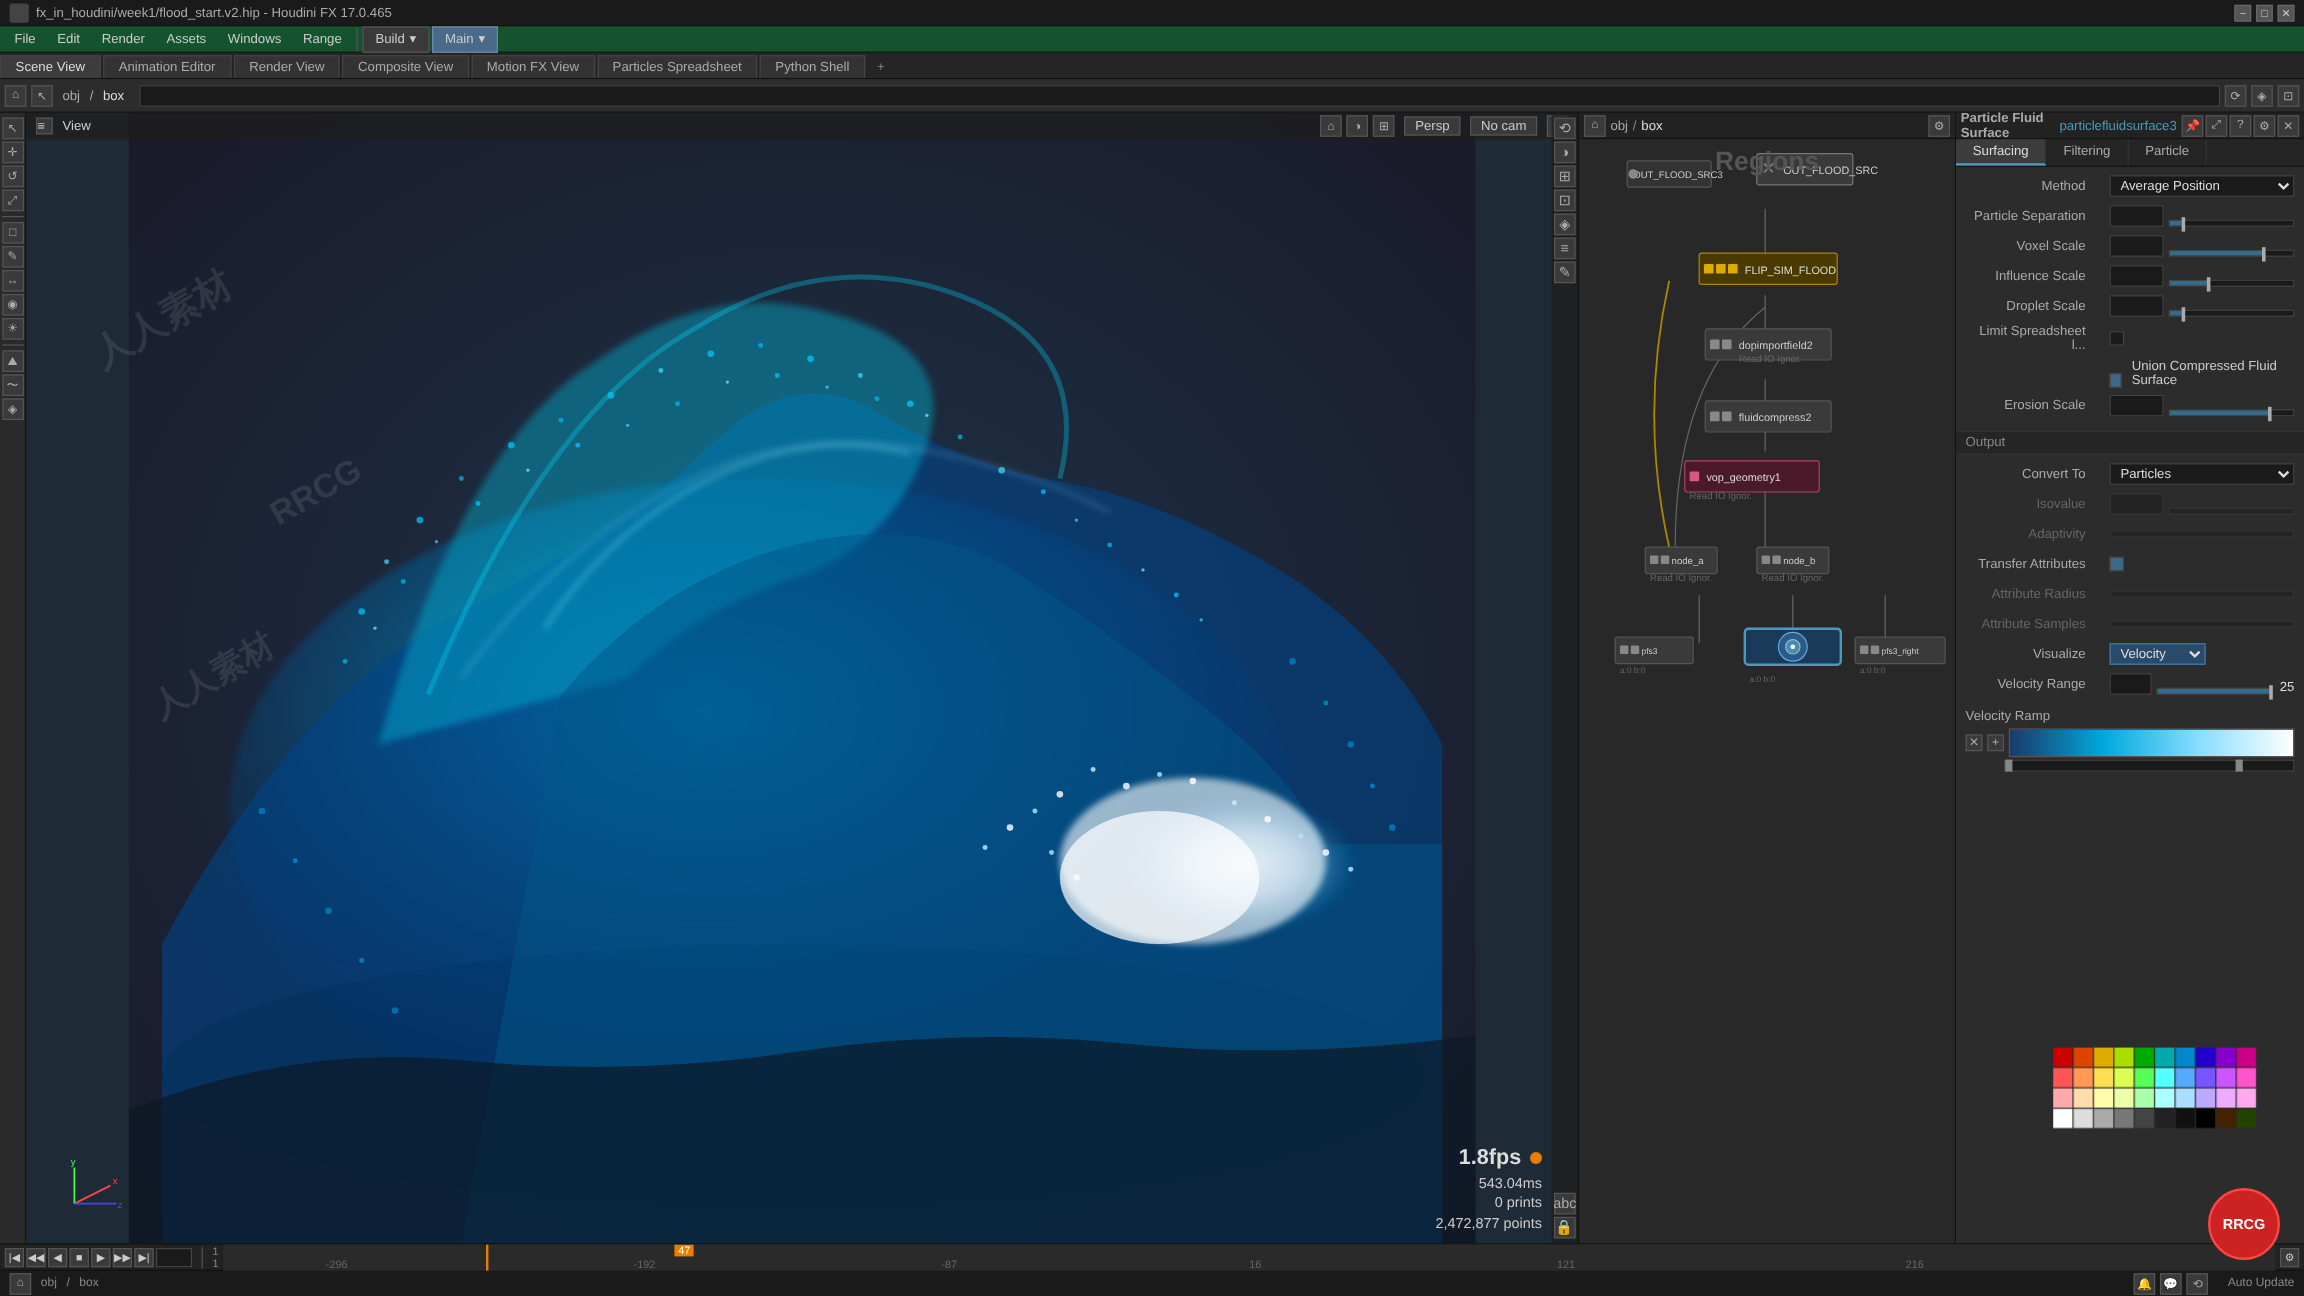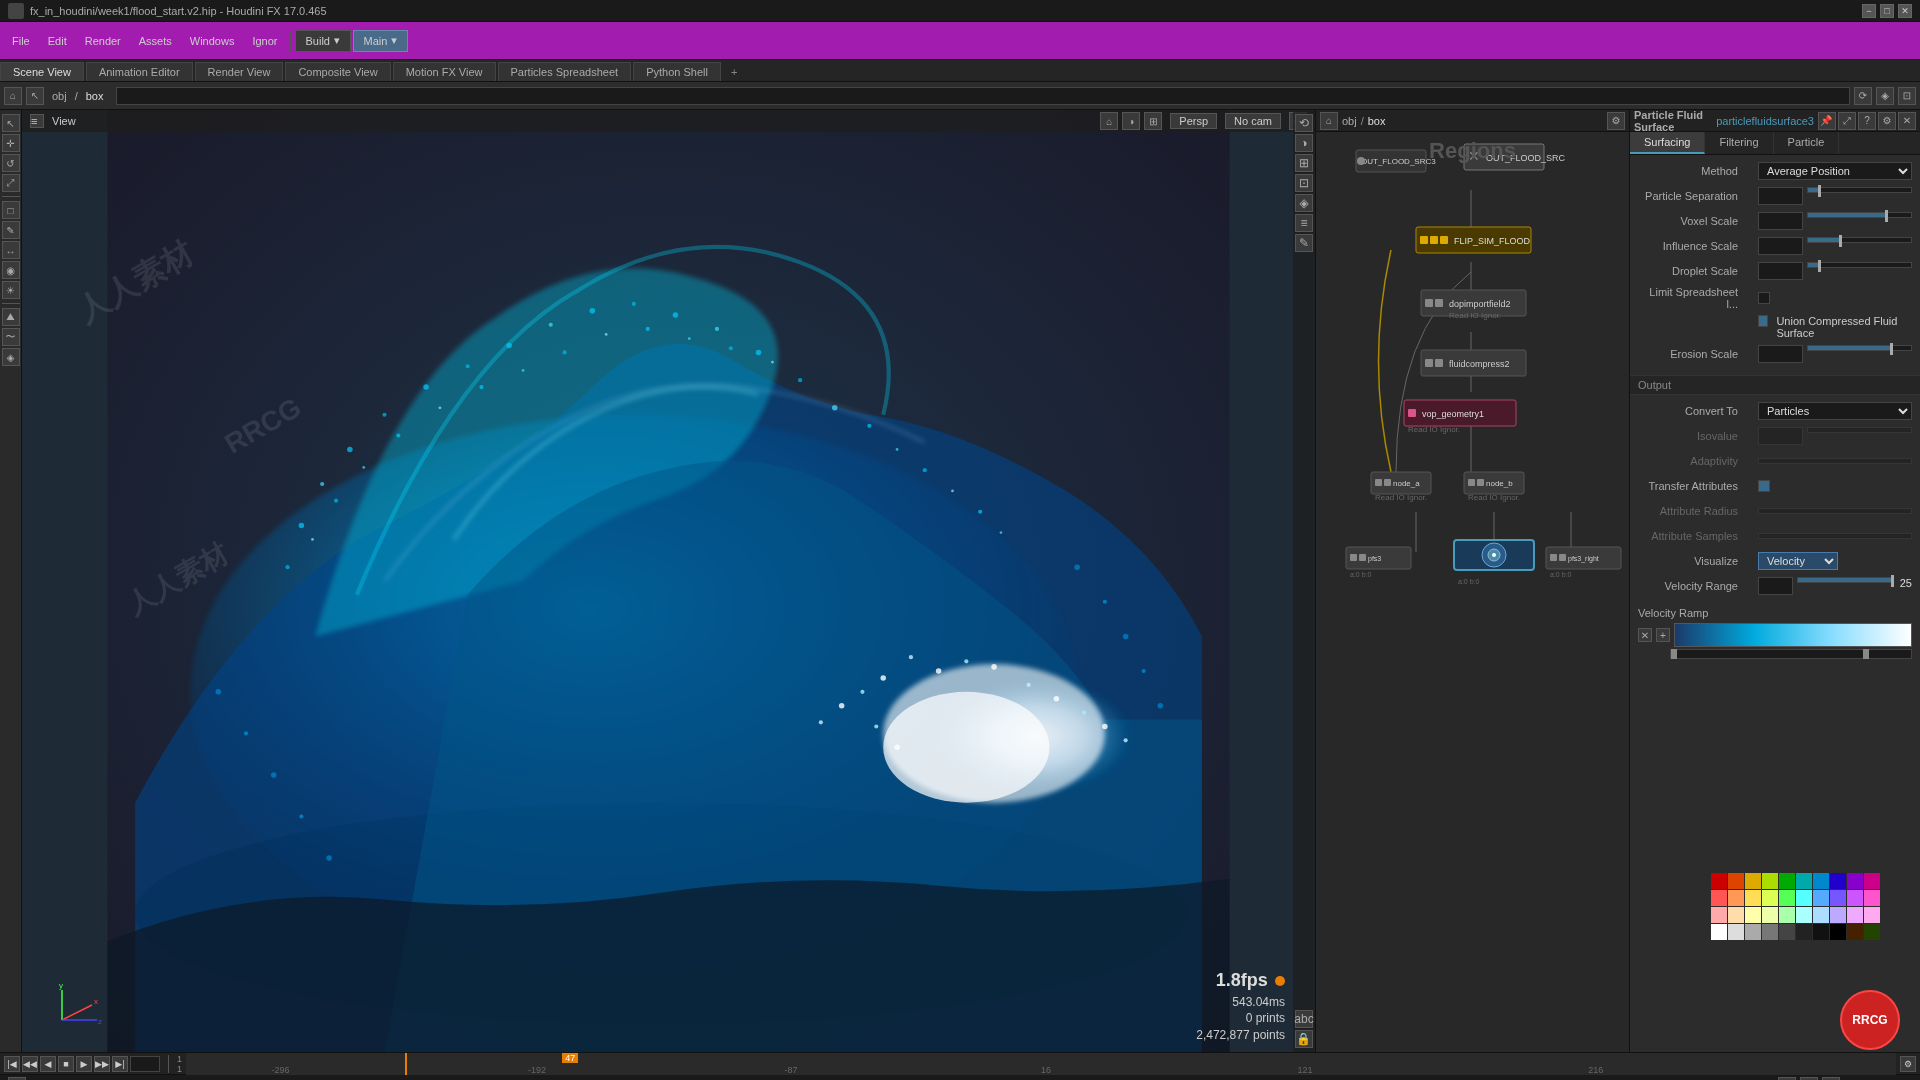--- a/index.html
+++ b/index.html
@@ -47,8 +47,8 @@
 
     
     .menu-bar {
-      height: 38px;
-      background: #a21caf;
+      height: 22px;
+      background: #14532d;
       display: flex;
       align-items: center;
       padding: 0 4px;

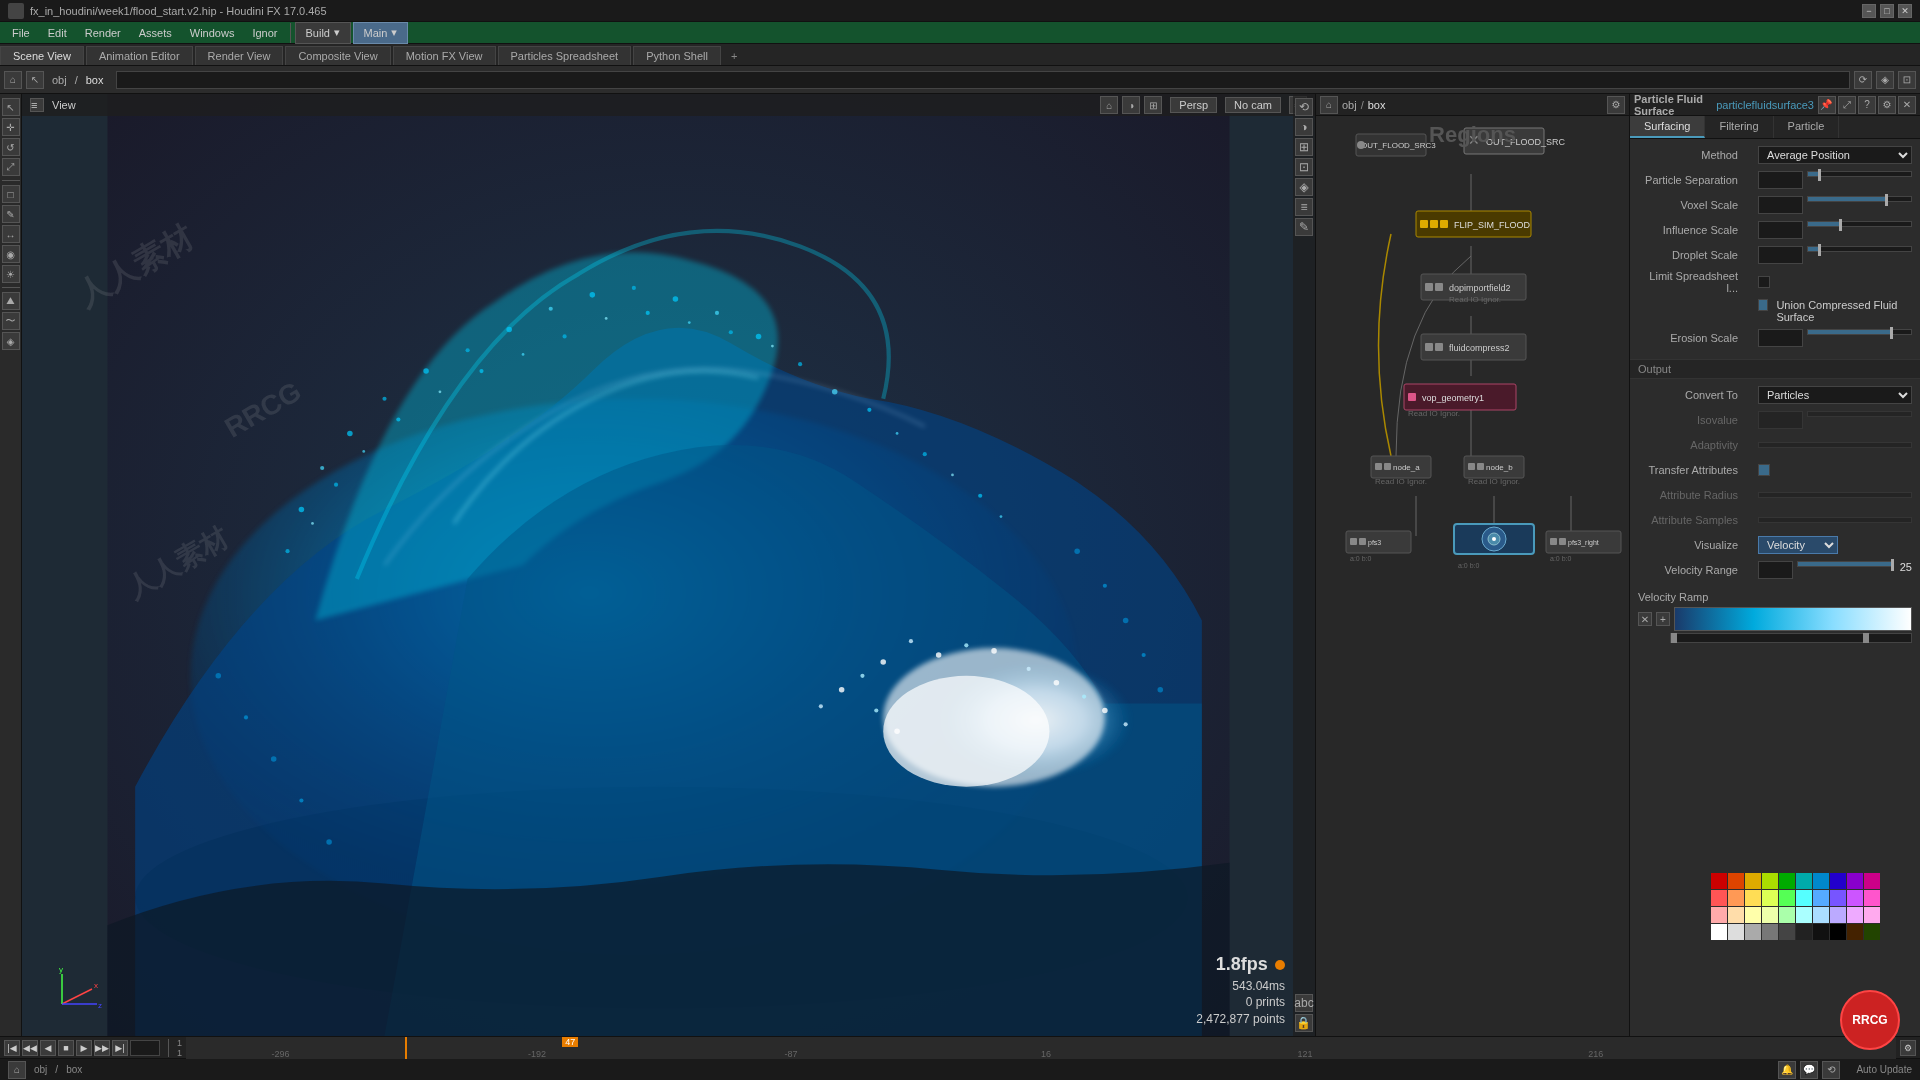--- a/index.html
+++ b/index.html
@@ -533,7 +533,7 @@
   <div class="menu-item">Render</div>
   <div class="menu-item">Assets</div>
   <div class="menu-item">Windows</div>
-  <div class="menu-item">Ignor</div>
+  <div class="menu-item">Range</div>
   <div class="toolbar-divider"></div>
   <div class="toolbar-btn">
     <span>Build</span>

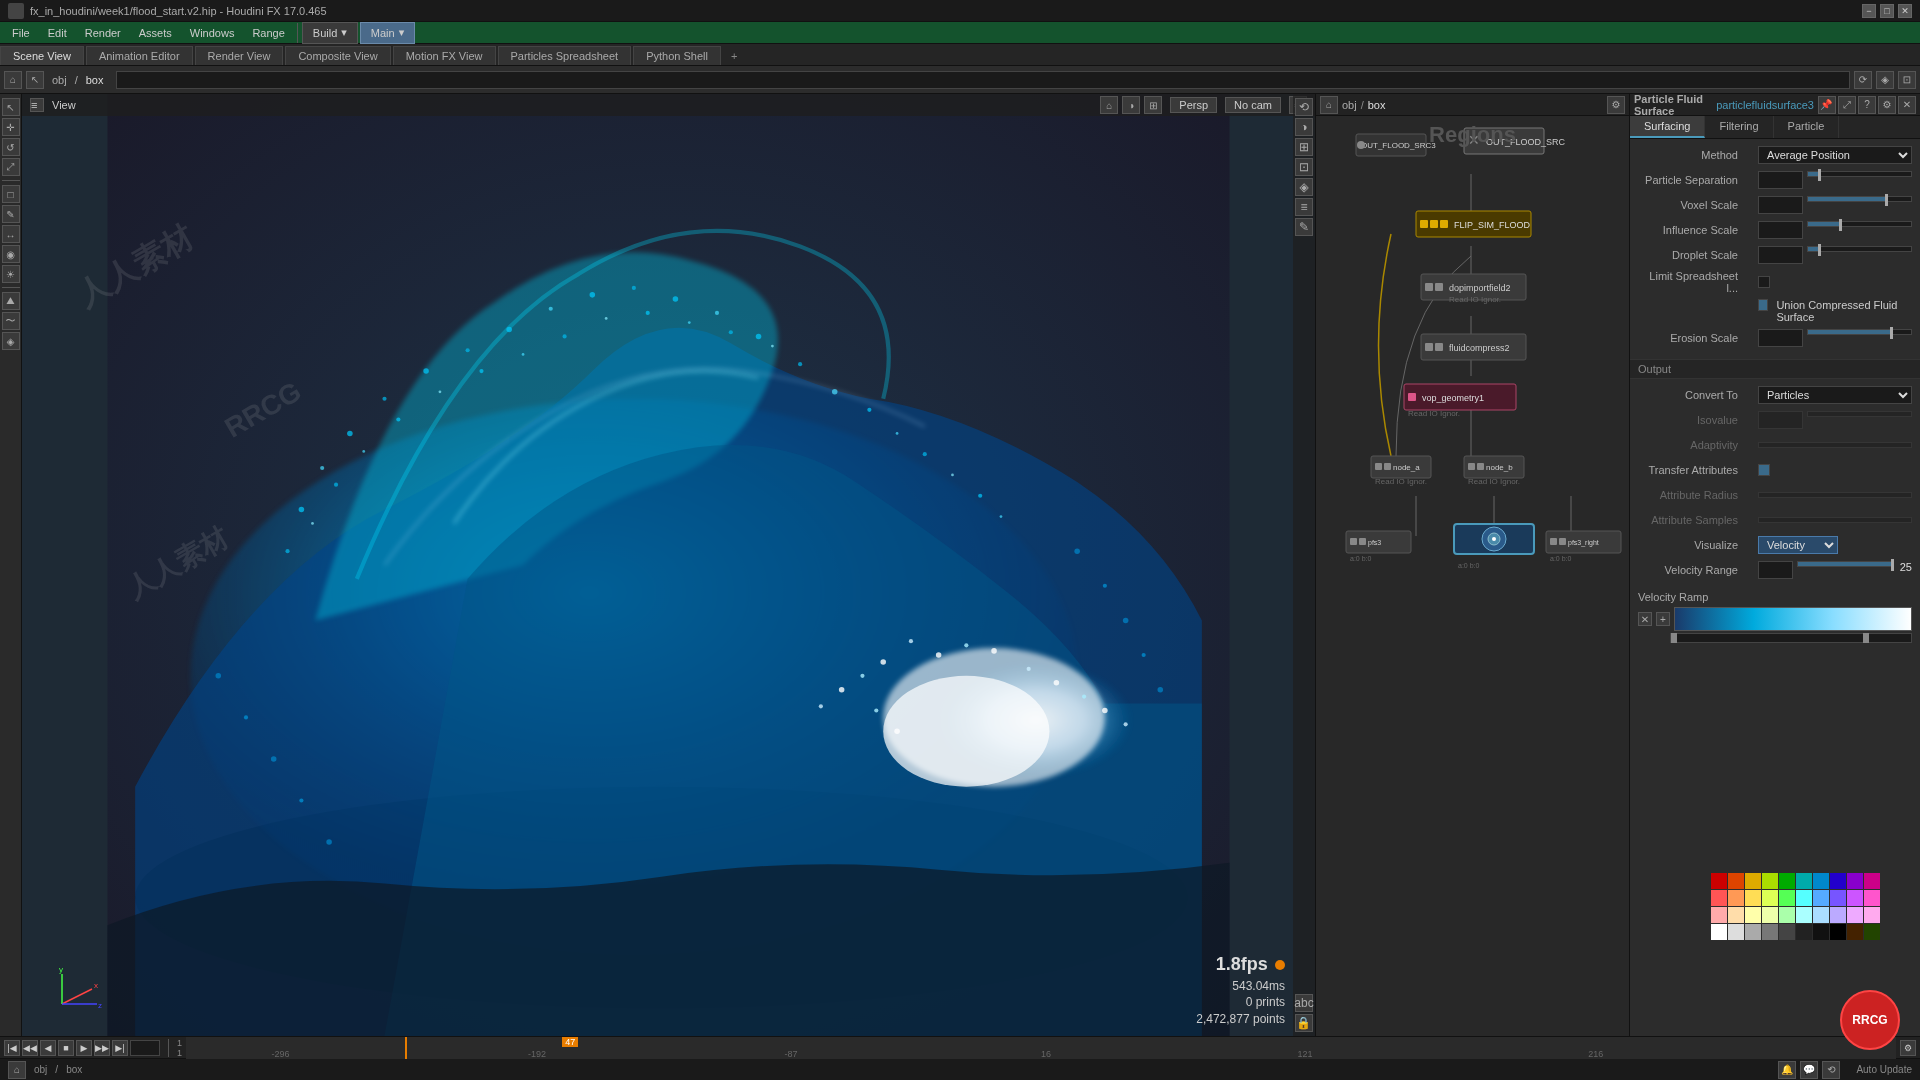--- a/index.html
+++ b/index.html
@@ -318,7 +318,7 @@
     .param-field {
       flex: 1;
       display: flex;
-      align-items: flex-start;
+      align-items: flex-end;
       gap: 4px;
     }
     .param-input {

